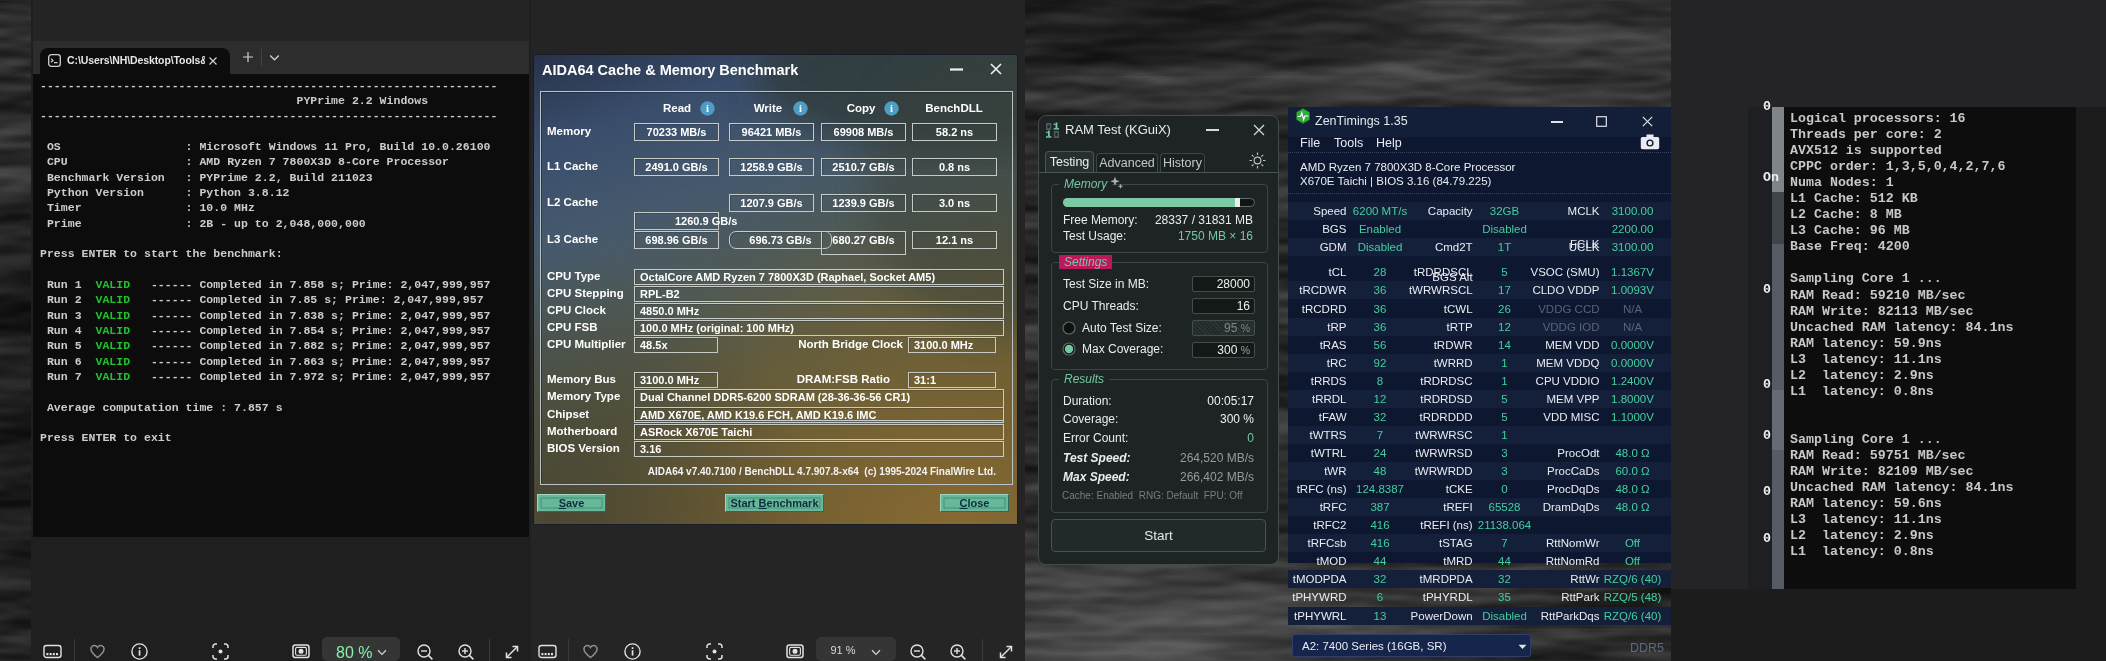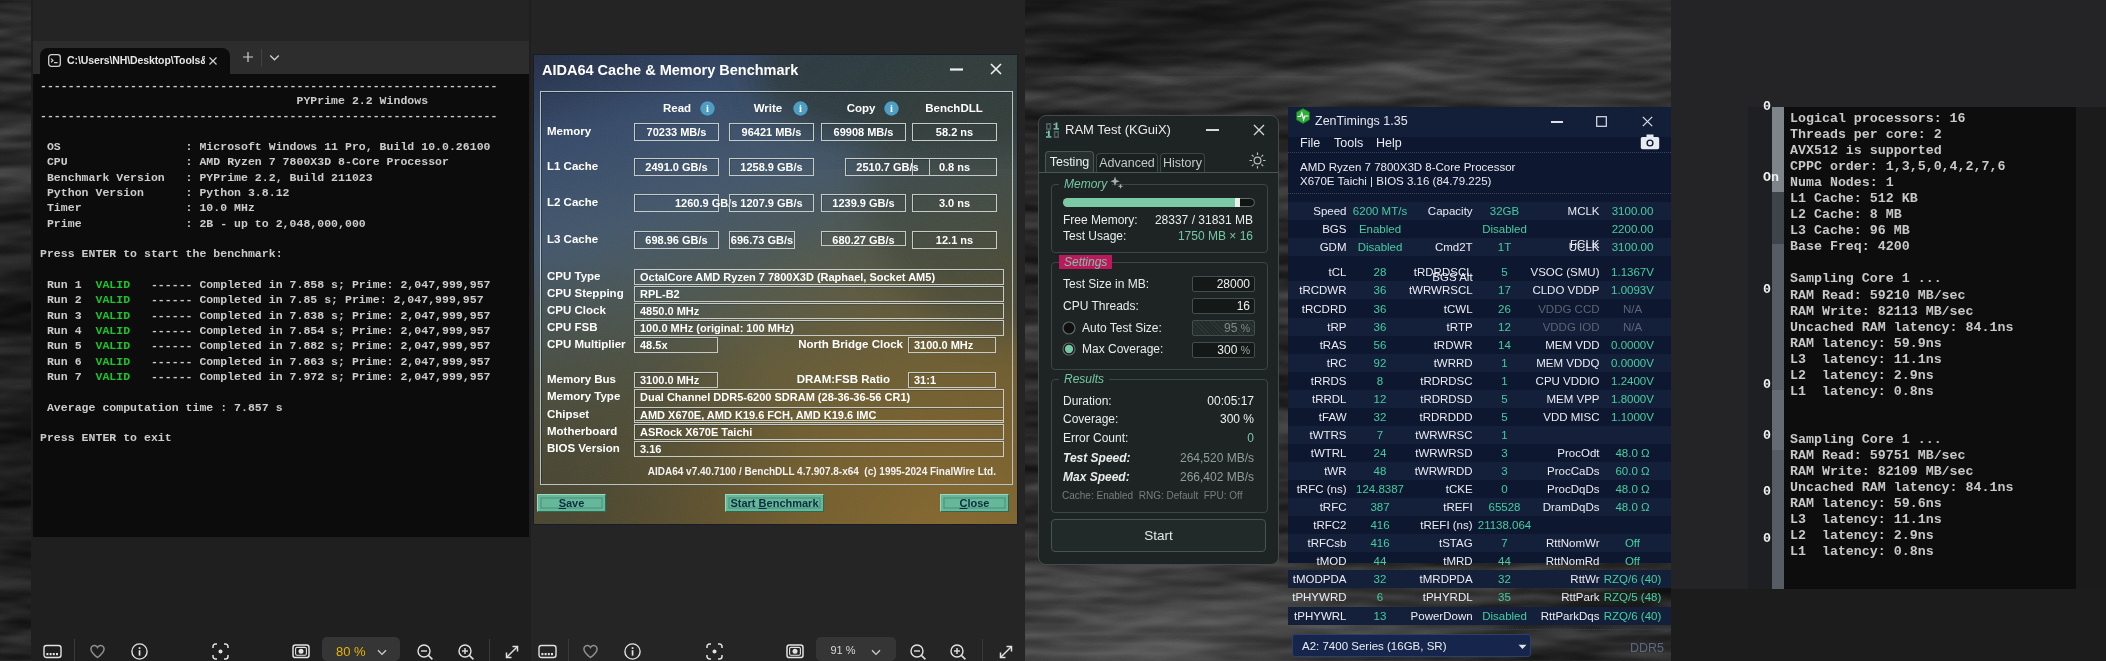--- a/index.html
+++ b/index.html
@@ -176,7 +176,7 @@
           <span class="albl" style="left:13px;top:105px">L1 Cache</span>
           <div class="abox" style="left:100px;top:103px;width:85px;height:18px;text-align:center;line-height:16px;">2491.0 GB/s</div>
           <div class="abox" style="left:195px;top:103px;width:85px;height:18px;text-align:center;line-height:16px;">1258.9 GB/s</div>
-          <div class="abox" style="left:287px;top:103px;width:85px;height:18px;text-align:center;line-height:16px;margin-left:24px;">2510.7 GB/s</div>
+          <div class="abox" style="left:287px;top:103px;width:85px;height:18px;text-align:center;line-height:16px;">2510.7 GB/s</div>
           <div class="abox" style="left:378px;top:103px;width:85px;height:18px;text-align:center;line-height:16px;">0.8 ns</div>
           <span class="albl" style="left:13px;top:141px">L2 Cache</span>
           <div class="abox" style="left:100px;top:139px;width:85px;height:18px;text-align:center;line-height:16px;padding-left:40px;">1260.9 GB/s</div>

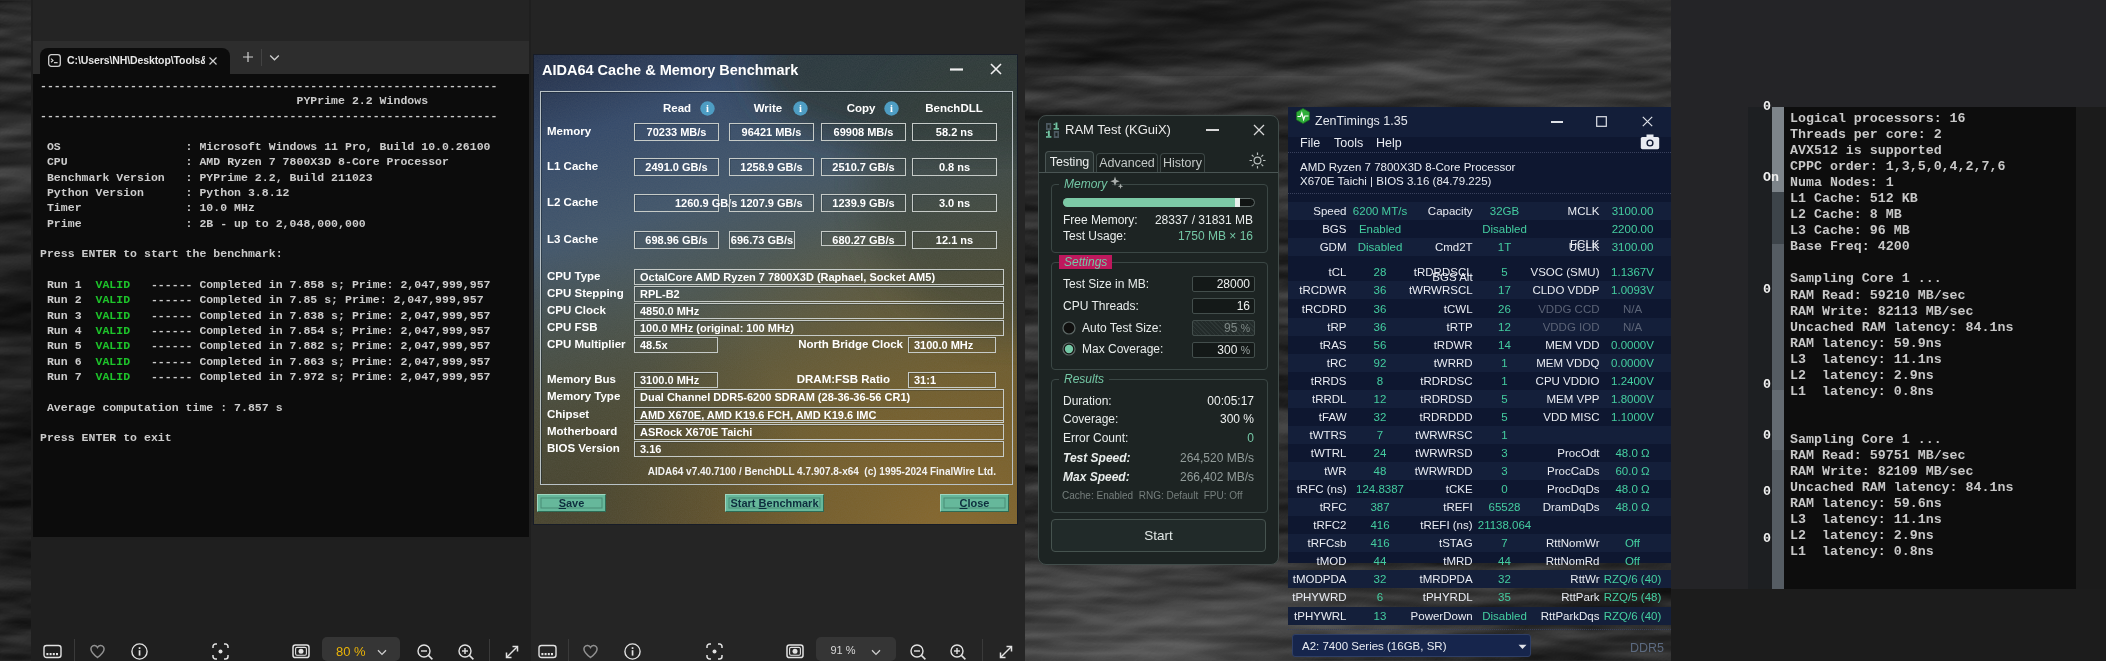--- a/index.html
+++ b/index.html
@@ -179,7 +179,7 @@
           <div class="abox" style="left:287px;top:103px;width:85px;height:18px;text-align:center;line-height:16px;">2510.7 GB/s</div>
           <div class="abox" style="left:378px;top:103px;width:85px;height:18px;text-align:center;line-height:16px;">0.8 ns</div>
           <span class="albl" style="left:13px;top:141px">L2 Cache</span>
-          <div class="abox" style="left:100px;top:139px;width:85px;height:18px;text-align:center;line-height:16px;padding-left:40px;">1260.9 GB/s</div>
+          <div class="abox" style="left:100px;top:157px;width:85px;height:18px;text-align:center;line-height:16px;padding-left:40px;">1260.9 GB/s</div>
           <div class="abox" style="left:195px;top:139px;width:85px;height:18px;text-align:center;line-height:16px;">1207.9 GB/s</div>
           <div class="abox" style="left:287px;top:139px;width:85px;height:18px;text-align:center;line-height:16px;">1239.9 GB/s</div>
           <div class="abox" style="left:378px;top:139px;width:85px;height:18px;text-align:center;line-height:16px;">3.0 ns</div>

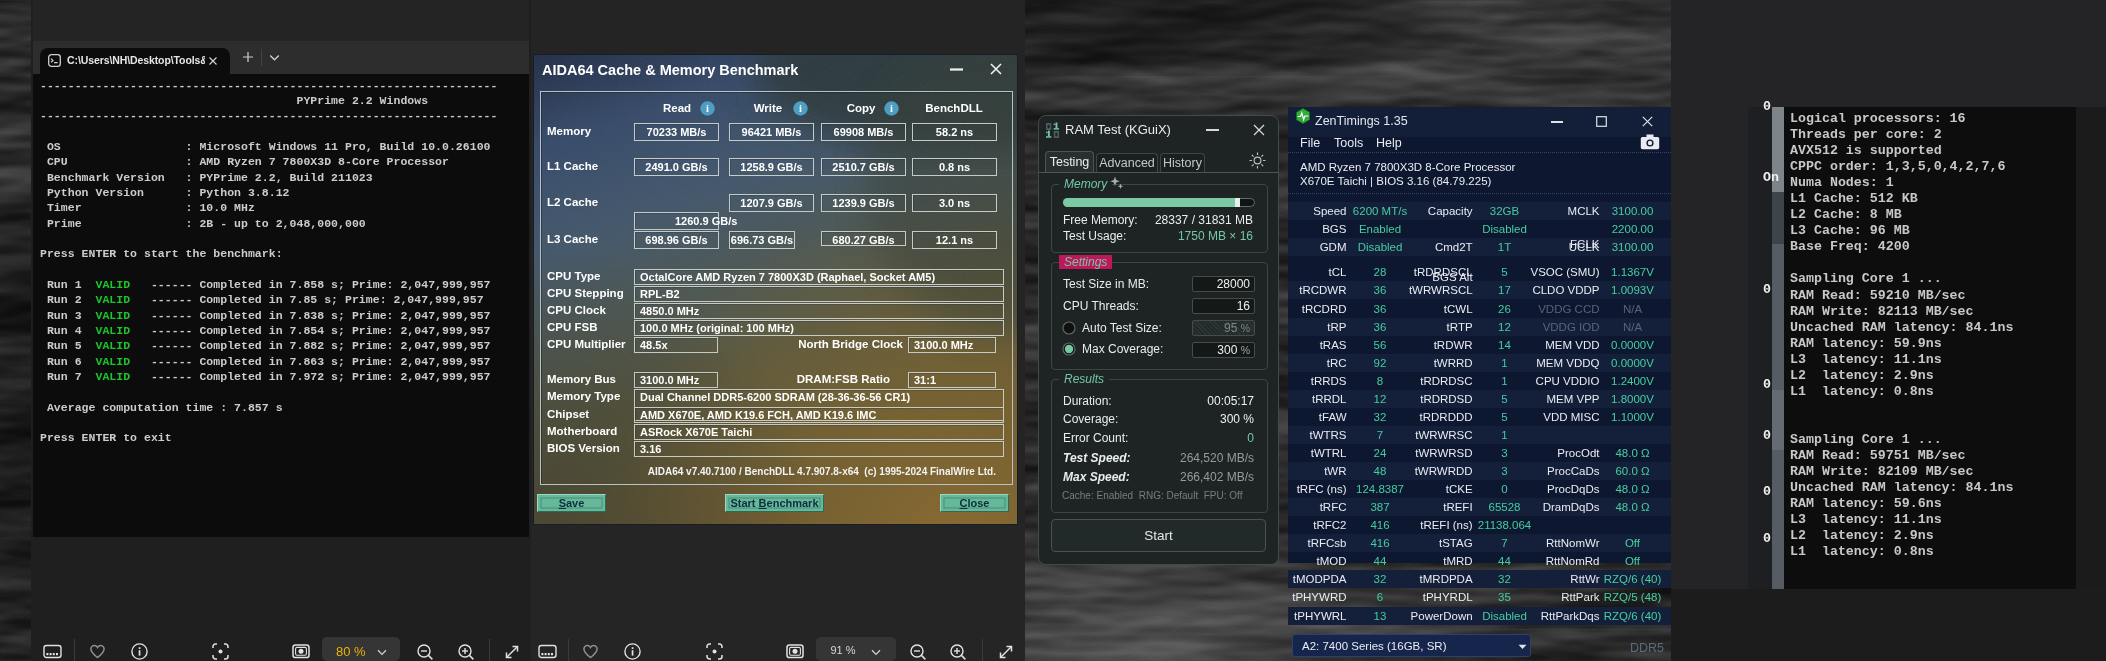--- a/index.html
+++ b/index.html
@@ -185,7 +185,7 @@
           <div class="abox" style="left:378px;top:139px;width:85px;height:18px;text-align:center;line-height:16px;">3.0 ns</div>
           <span class="albl" style="left:13px;top:178px">L3 Cache</span>
           <div class="abox" style="left:100px;top:176px;width:85px;height:18px;text-align:center;line-height:16px;">698.96 GB/s</div>
-          <div class="abox" style="left:195px;top:176px;width:66px;height:18px;text-align:center;line-height:16px;">696.73 GB/s</div>
+          <div class="abox" style="left:195px;top:176px;width:103px;height:18px;text-align:center;line-height:16px;border-radius:7px;">696.73 GB/s</div>
           <div class="abox" style="left:287px;top:176px;width:85px;height:15px;text-align:center;line-height:16px;">680.27 GB/s</div>
           <div class="abox" style="left:378px;top:176px;width:85px;height:18px;text-align:center;line-height:16px;">12.1 ns</div>
           <span class="albl" style="left:13px;top:214.5px">CPU Type</span>

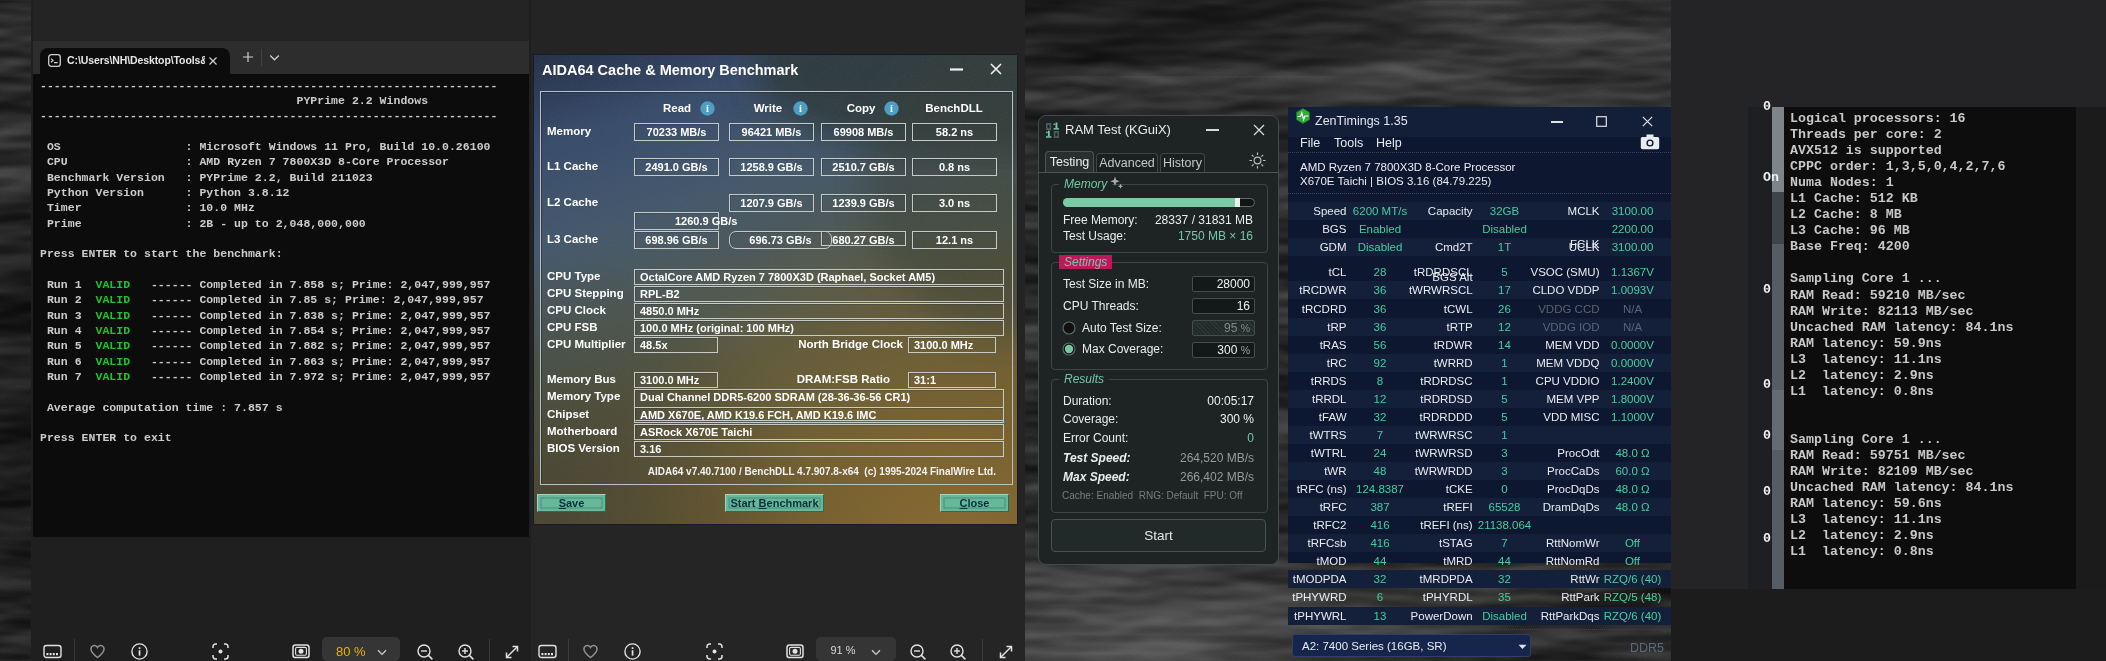--- a/index.html
+++ b/index.html
@@ -186,7 +186,7 @@
           <span class="albl" style="left:13px;top:178px">L3 Cache</span>
           <div class="abox" style="left:100px;top:176px;width:85px;height:18px;text-align:center;line-height:16px;">698.96 GB/s</div>
           <div class="abox" style="left:195px;top:176px;width:103px;height:18px;text-align:center;line-height:16px;border-radius:7px;">696.73 GB/s</div>
-          <div class="abox" style="left:287px;top:176px;width:85px;height:15px;text-align:center;line-height:16px;">680.27 GB/s</div>
+          <div class="abox" style="left:287px;top:176px;width:85px;height:24px;text-align:center;line-height:16px;">680.27 GB/s</div>
           <div class="abox" style="left:378px;top:176px;width:85px;height:18px;text-align:center;line-height:16px;">12.1 ns</div>
           <span class="albl" style="left:13px;top:214.5px">CPU Type</span>
           <div class="abox" style="left:100px;top:213.5px;width:370px;height:16px;line-height:14px;padding-left:5px;">OctalCore AMD Ryzen 7 7800X3D  (Raphael, Socket AM5)</div>

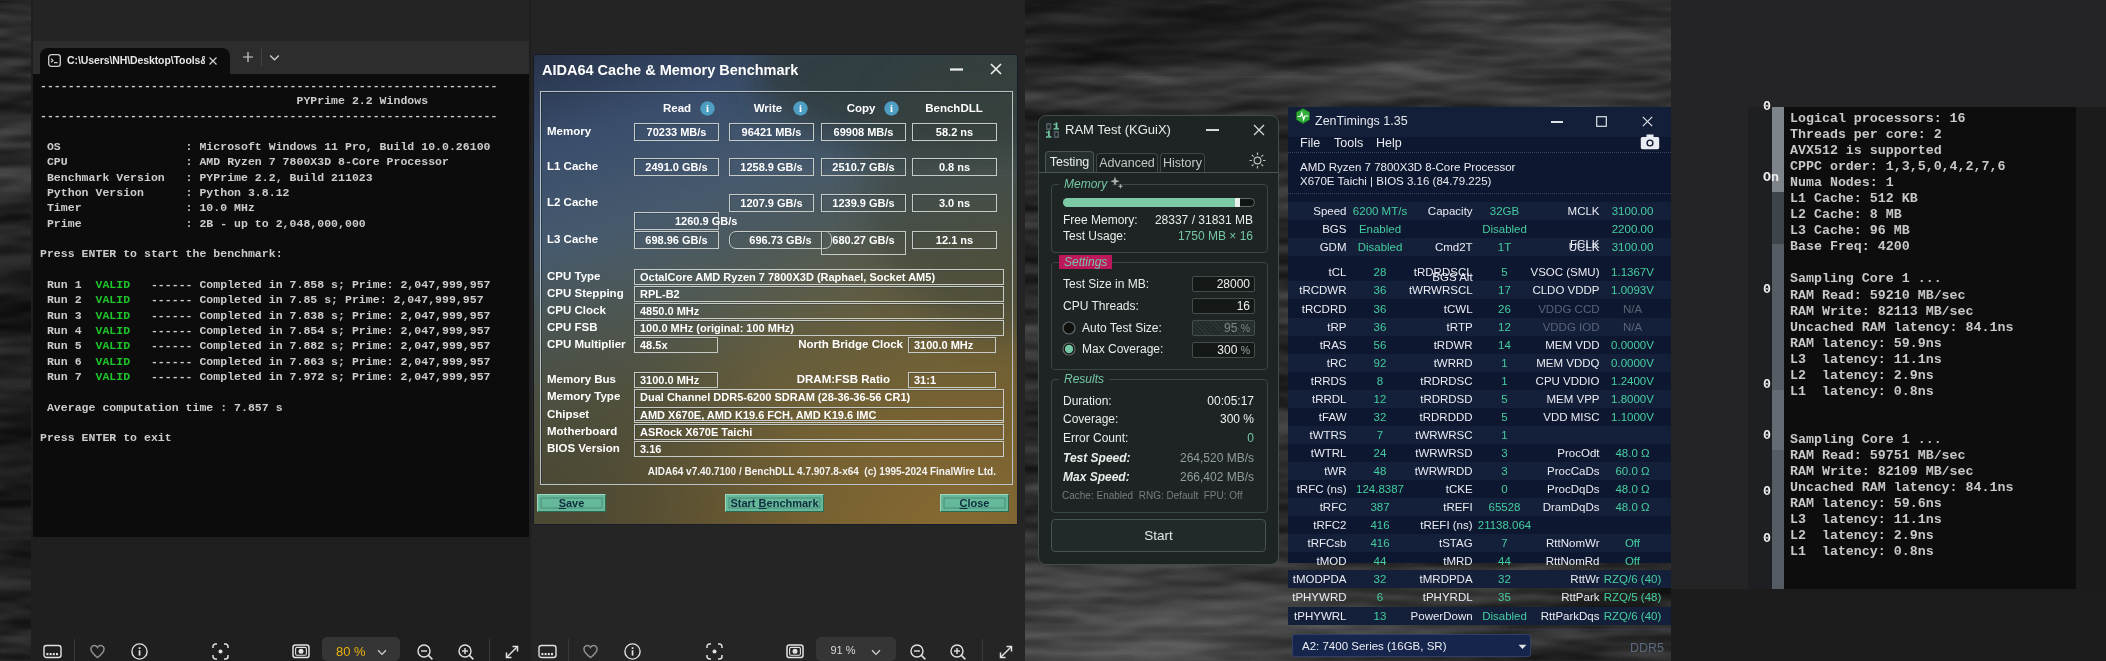--- a/index.html
+++ b/index.html
@@ -561,7 +561,7 @@
         <circle cx="9" cy="7.3" r="2.5" fill="#e2e2e2"></circle>
       </svg>
       <div class="abs" style="left:322px;top:637px;width:78px;height:24px;background:#353535;border-radius:5px;"></div>
-      <span class="abs" style="left:336px;top:644px;font-size:13px;color:#eab308;">80 %</span>
+      <span class="abs" style="left:336px;top:644px;font-size:16px;color:#86efac;">80 %</span>
       <svg class="abs" style="left:377px;top:648.5px" width="10" height="7" viewBox="0 0 10 7">
         <path d="M1 1.2 L5 5.4 L9 1.2" stroke="#cfcfcf" stroke-width="1.3" fill="none"></path>
       </svg>

